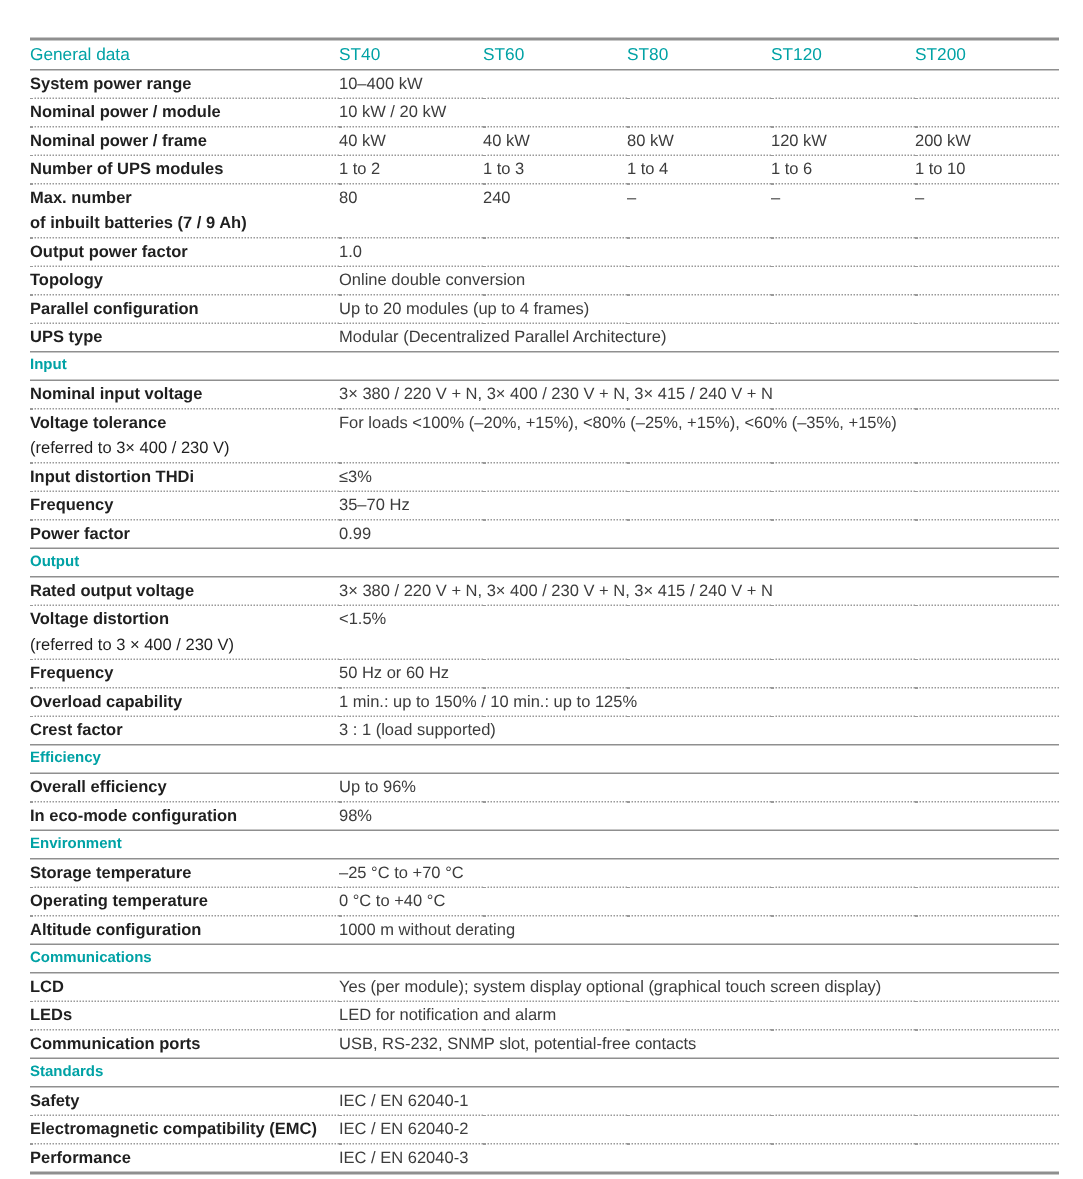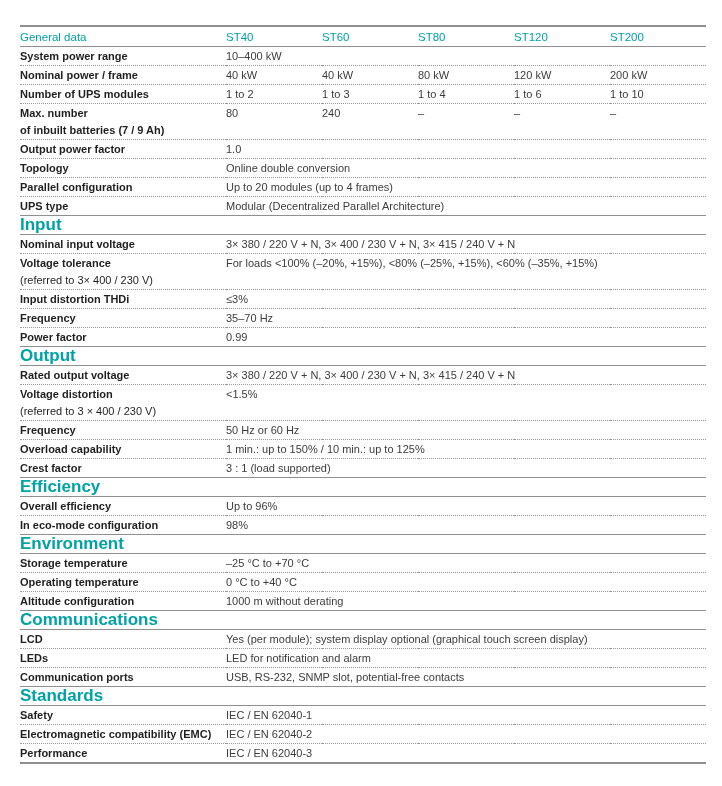--- a/index.html
+++ b/index.html
@@ -65,6 +65,10 @@
           <td class="val" colspan="5">10–400 kW</td>
         </tr>
         <tr class="data">
+          <td class="lbl"><span>Nominal power / module</span></td>
+          <td class="val" colspan="5">10 kW / 20 kW</td>
+        </tr>
+        <tr class="data">
           <td class="lbl"><span>Nominal power / frame</span></td>
           <td class="val">40 kW</td>
           <td class="val">40 kW</td>

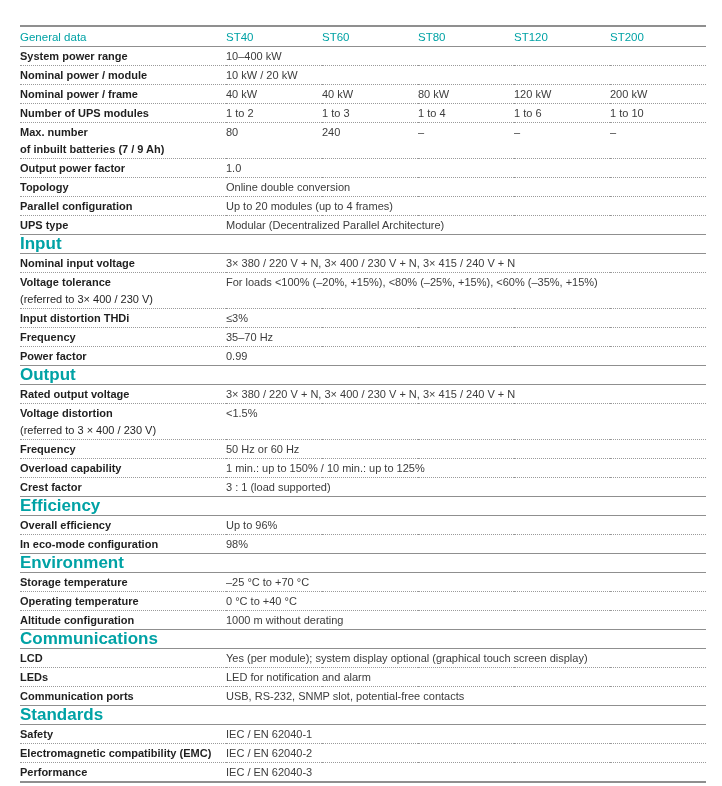--- a/index.html
+++ b/index.html
@@ -27,7 +27,7 @@
   tr.data td { border-bottom:1px dotted var(--dot); }
   tr.section td {
     border-top:1px solid var(--line); border-bottom:1px solid var(--line);
-    color:var(--accent); font-weight:700; font-size:17px; padding:3px 0 3px 0;
+    color:var(--accent); font-weight:700; font-size:10px; padding:3px 0 3px 0;
   }
   tbody tr:last-child td { border-bottom:2px solid var(--line); }
   td.lbl { font-weight:700; color:var(--label); }

